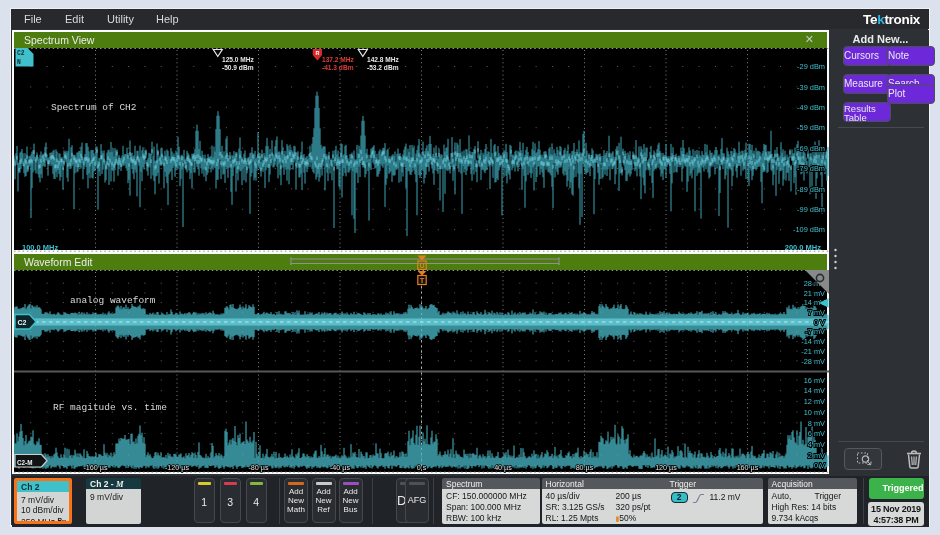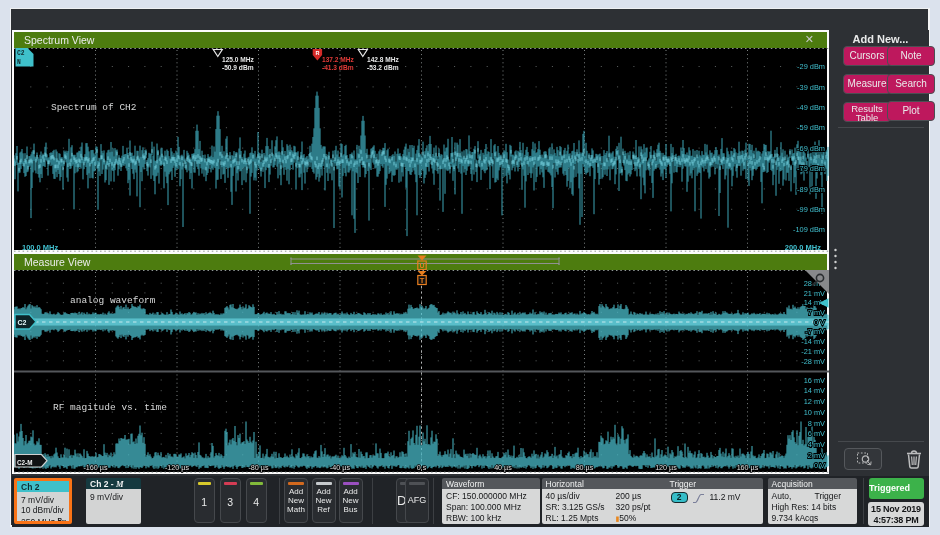--- a/index.html
+++ b/index.html
@@ -31,6 +31,13 @@
 .vsep{position:absolute;top:2px;height:46px;width:1px;background:#3c3f43}
 </style></head><body>
 <div id="app">
+  <div id="menubar">
+    <span style="left:13px">File</span>
+      <span style="left:54px">Edit</span>
+      <span style="left:96px">Utility</span>
+      <span style="left:145px">Help</span>
+    <span style="left:852px;top:3px;font-size:13.5px;font-weight:bold;color:#fff;letter-spacing:-0.3px">Te<span style="color:#2eb7e0">k</span>tronix</span>
+  </div>
 
   <div class="panel" id="specpanel" style="top:21px;height:222px">
     <div class="tbar">

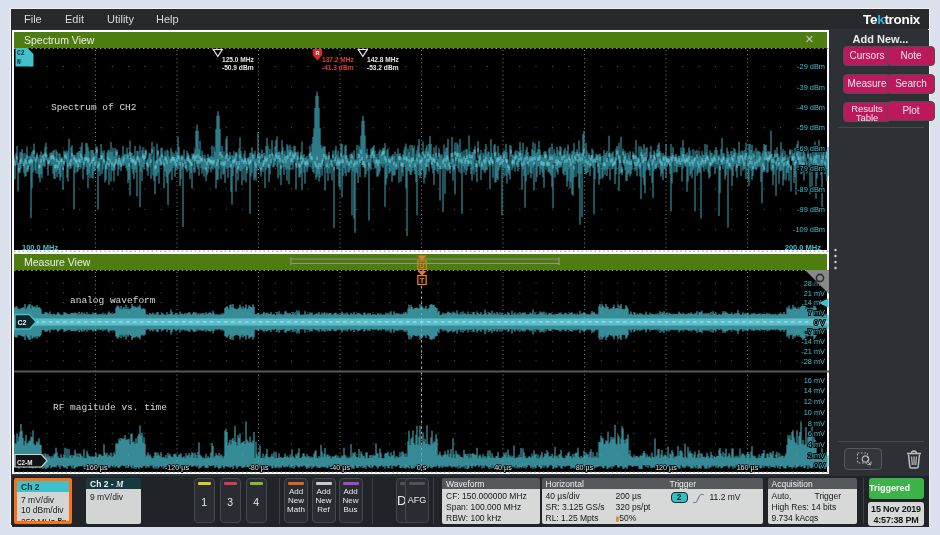--- a/index.html
+++ b/index.html
@@ -17,7 +17,7 @@
 .mkr{fill:#e23b38;font-size:6.6px;font-weight:bold}
 .mono{fill:#d8d9d9;font-size:9.5px;font-family:"Liberation Mono",monospace}
 #sidebar{position:absolute;left:821px;top:21px;width:97px;height:452px;background:#2d3034;color:#e9eaea}
-.sbtn{position:absolute;width:48px;height:20px;background:#be185d;border:1px solid #4c4f53;border-radius:4px;color:#e9eaea;font-size:10px;text-align:center;line-height:18px}
+.sbtn{position:absolute;width:48px;height:20px;background:#6d28d9;border:1px solid #4c4f53;border-radius:4px;color:#e9eaea;font-size:10px;text-align:left;line-height:18px}
 #botbar{position:absolute;left:1px;top:467px;width:917px;height:51px;background:#202327;overflow:hidden}
 .badge{position:absolute;top:2px;height:46px;border-radius:2px;overflow:hidden;font-size:8.5px}
 .bhead{height:11px;padding:1px 0 0 4px;font-weight:bold}

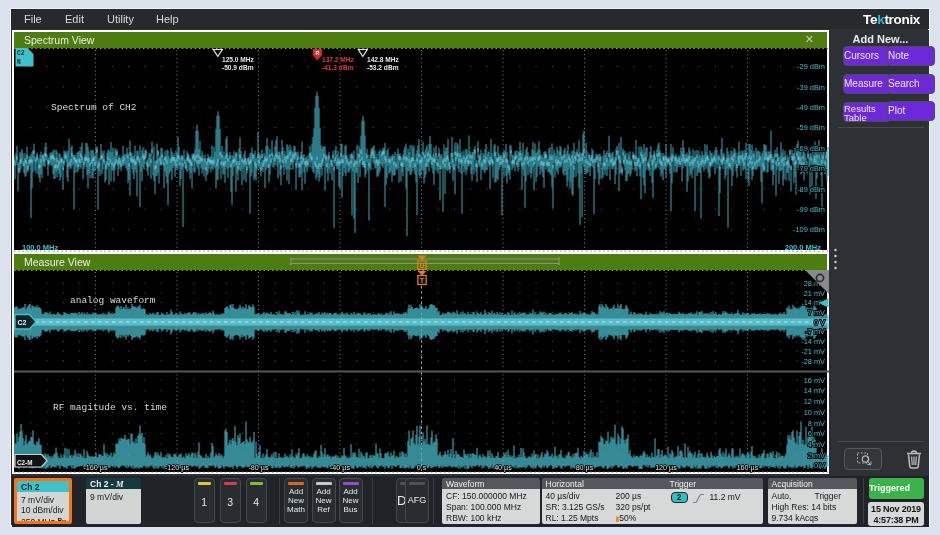--- a/index.html
+++ b/index.html
@@ -158,7 +158,7 @@
     <div class="sbtn" style="left:11px;top:44px">Measure</div>
     <div class="sbtn" style="left:55px;top:44px">Search</div>
     <div class="sbtn" style="left:11px;top:71.5px;line-height:9.5px;padding-top:1px;font-size:9.5px">Results<br>Table</div>
-    <div class="sbtn" style="left:55px;top:71px">Plot</div>
+    <div class="sbtn" style="left:55px;top:54px">Plot</div>
     <div class="abs" style="left:6px;top:97px;width:86px;height:1px;background:#46494d"></div>
     <div class="abs" style="left:6px;top:410.5px;width:86px;height:1px;background:#46494d"></div>
     <div class="abs" style="left:2px;top:218px;width:3px;height:22px">

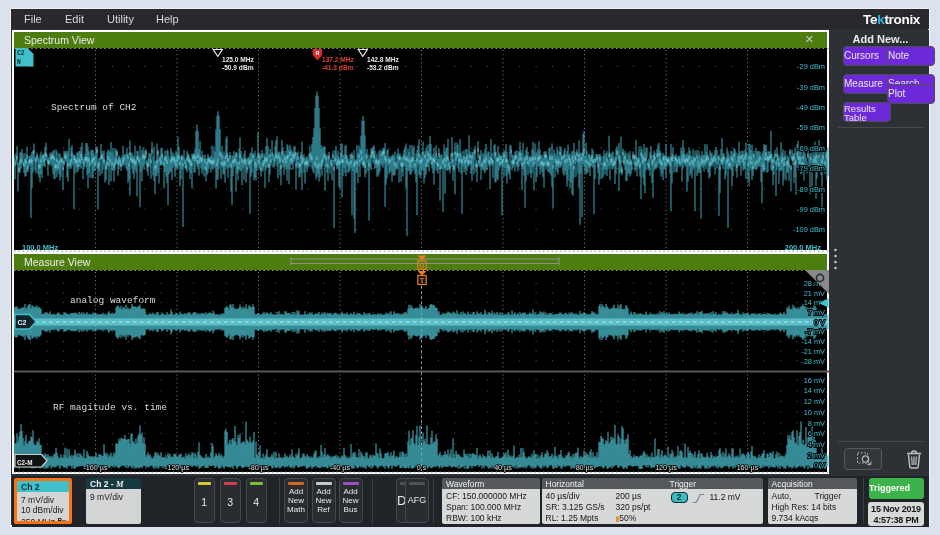--- a/index.html
+++ b/index.html
@@ -83,7 +83,7 @@
 
   <div class="panel" id="wavepanel" style="top:243px;height:222px">
     <div class="tbar">
-        <span class="t">Measure View</span>
+        <span class="t">Waveform Edit</span>
       <svg width="813" height="16" style="left:0;top:0" viewBox="0 0 813 16">
         <rect x="277" y="5" width="268" height="4.5" fill="none" stroke="#909192" stroke-width="1"></rect>
         <path d="M277 3.5v1.5M545 3.5v1.5M277 9.5v1.5M545 9.5v1.5" stroke="#909192" stroke-width="1.4"></path>

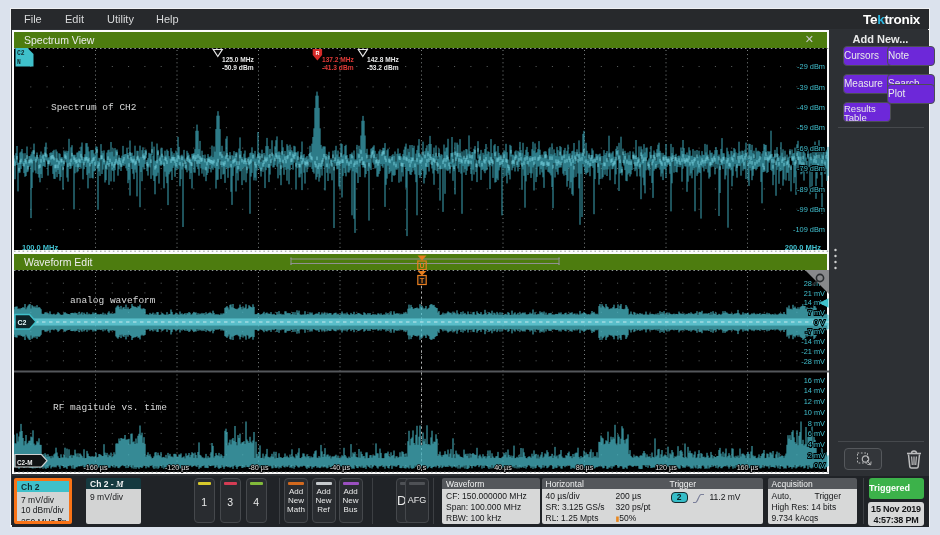--- a/index.html
+++ b/index.html
@@ -223,7 +223,7 @@
     <div class="vsep" style="left:421px"></div>
 
     <div class="ibox" style="left:430px;width:97.5px">
-      <div class="ihead">Waveform</div>
+      <div class="ihead">Spectrum</div>
       <div class="ibody">CF: 150.000000 MHz<br>Span: 100.000 MHz<br>RBW: 100 kHz</div>
     </div>
     <div class="ibox" style="left:529.5px;width:142px">

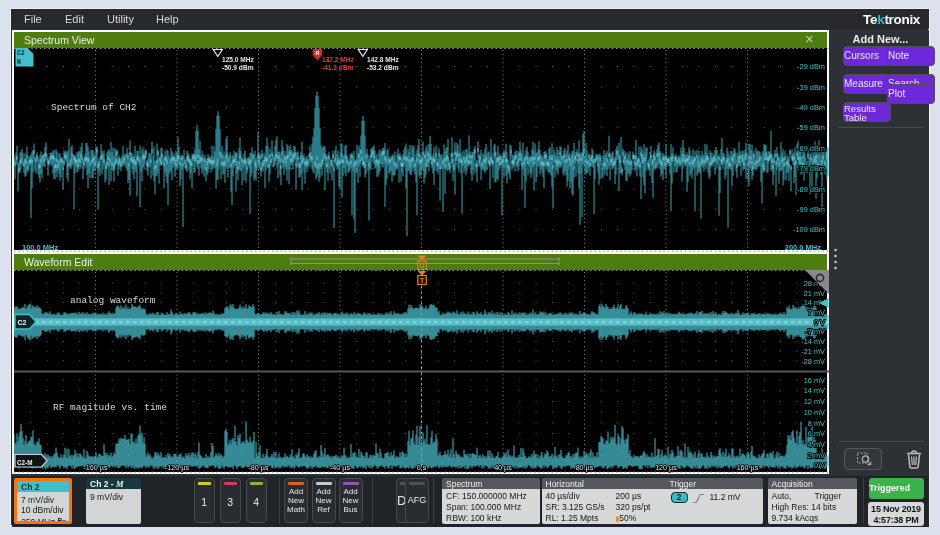--- a/index.html
+++ b/index.html
@@ -251,7 +251,7 @@
       </div>
     </div>
     <div class="vsep" style="left:851px"></div>
-    <div class="abs" style="left:857px;top:1.5px;width:54.5px;height:21.5px;background:#3cb24a;border-radius:3px;color:#fff;font-size:9px;font-weight:bold;text-align:left;line-height:21px">Triggered</div>
+    <div class="abs" style="left:857px;top:1.5px;width:54.5px;height:21.5px;background:#3cb24a;border-radius:3px;color:#fff;font-size:9px;font-weight:bold;text-align:right;line-height:21px">Triggered</div>
     <div class="abs" style="left:856px;top:26px;width:56px;height:24px;background:#d7d8d8;border-radius:3px;color:#141517;font-size:9px;font-weight:bold;text-align:center;line-height:11px;padding-top:1.5px;letter-spacing:-0.2px">15 Nov 2019<br>4:57:38 PM</div>
   </div>
 </div>

